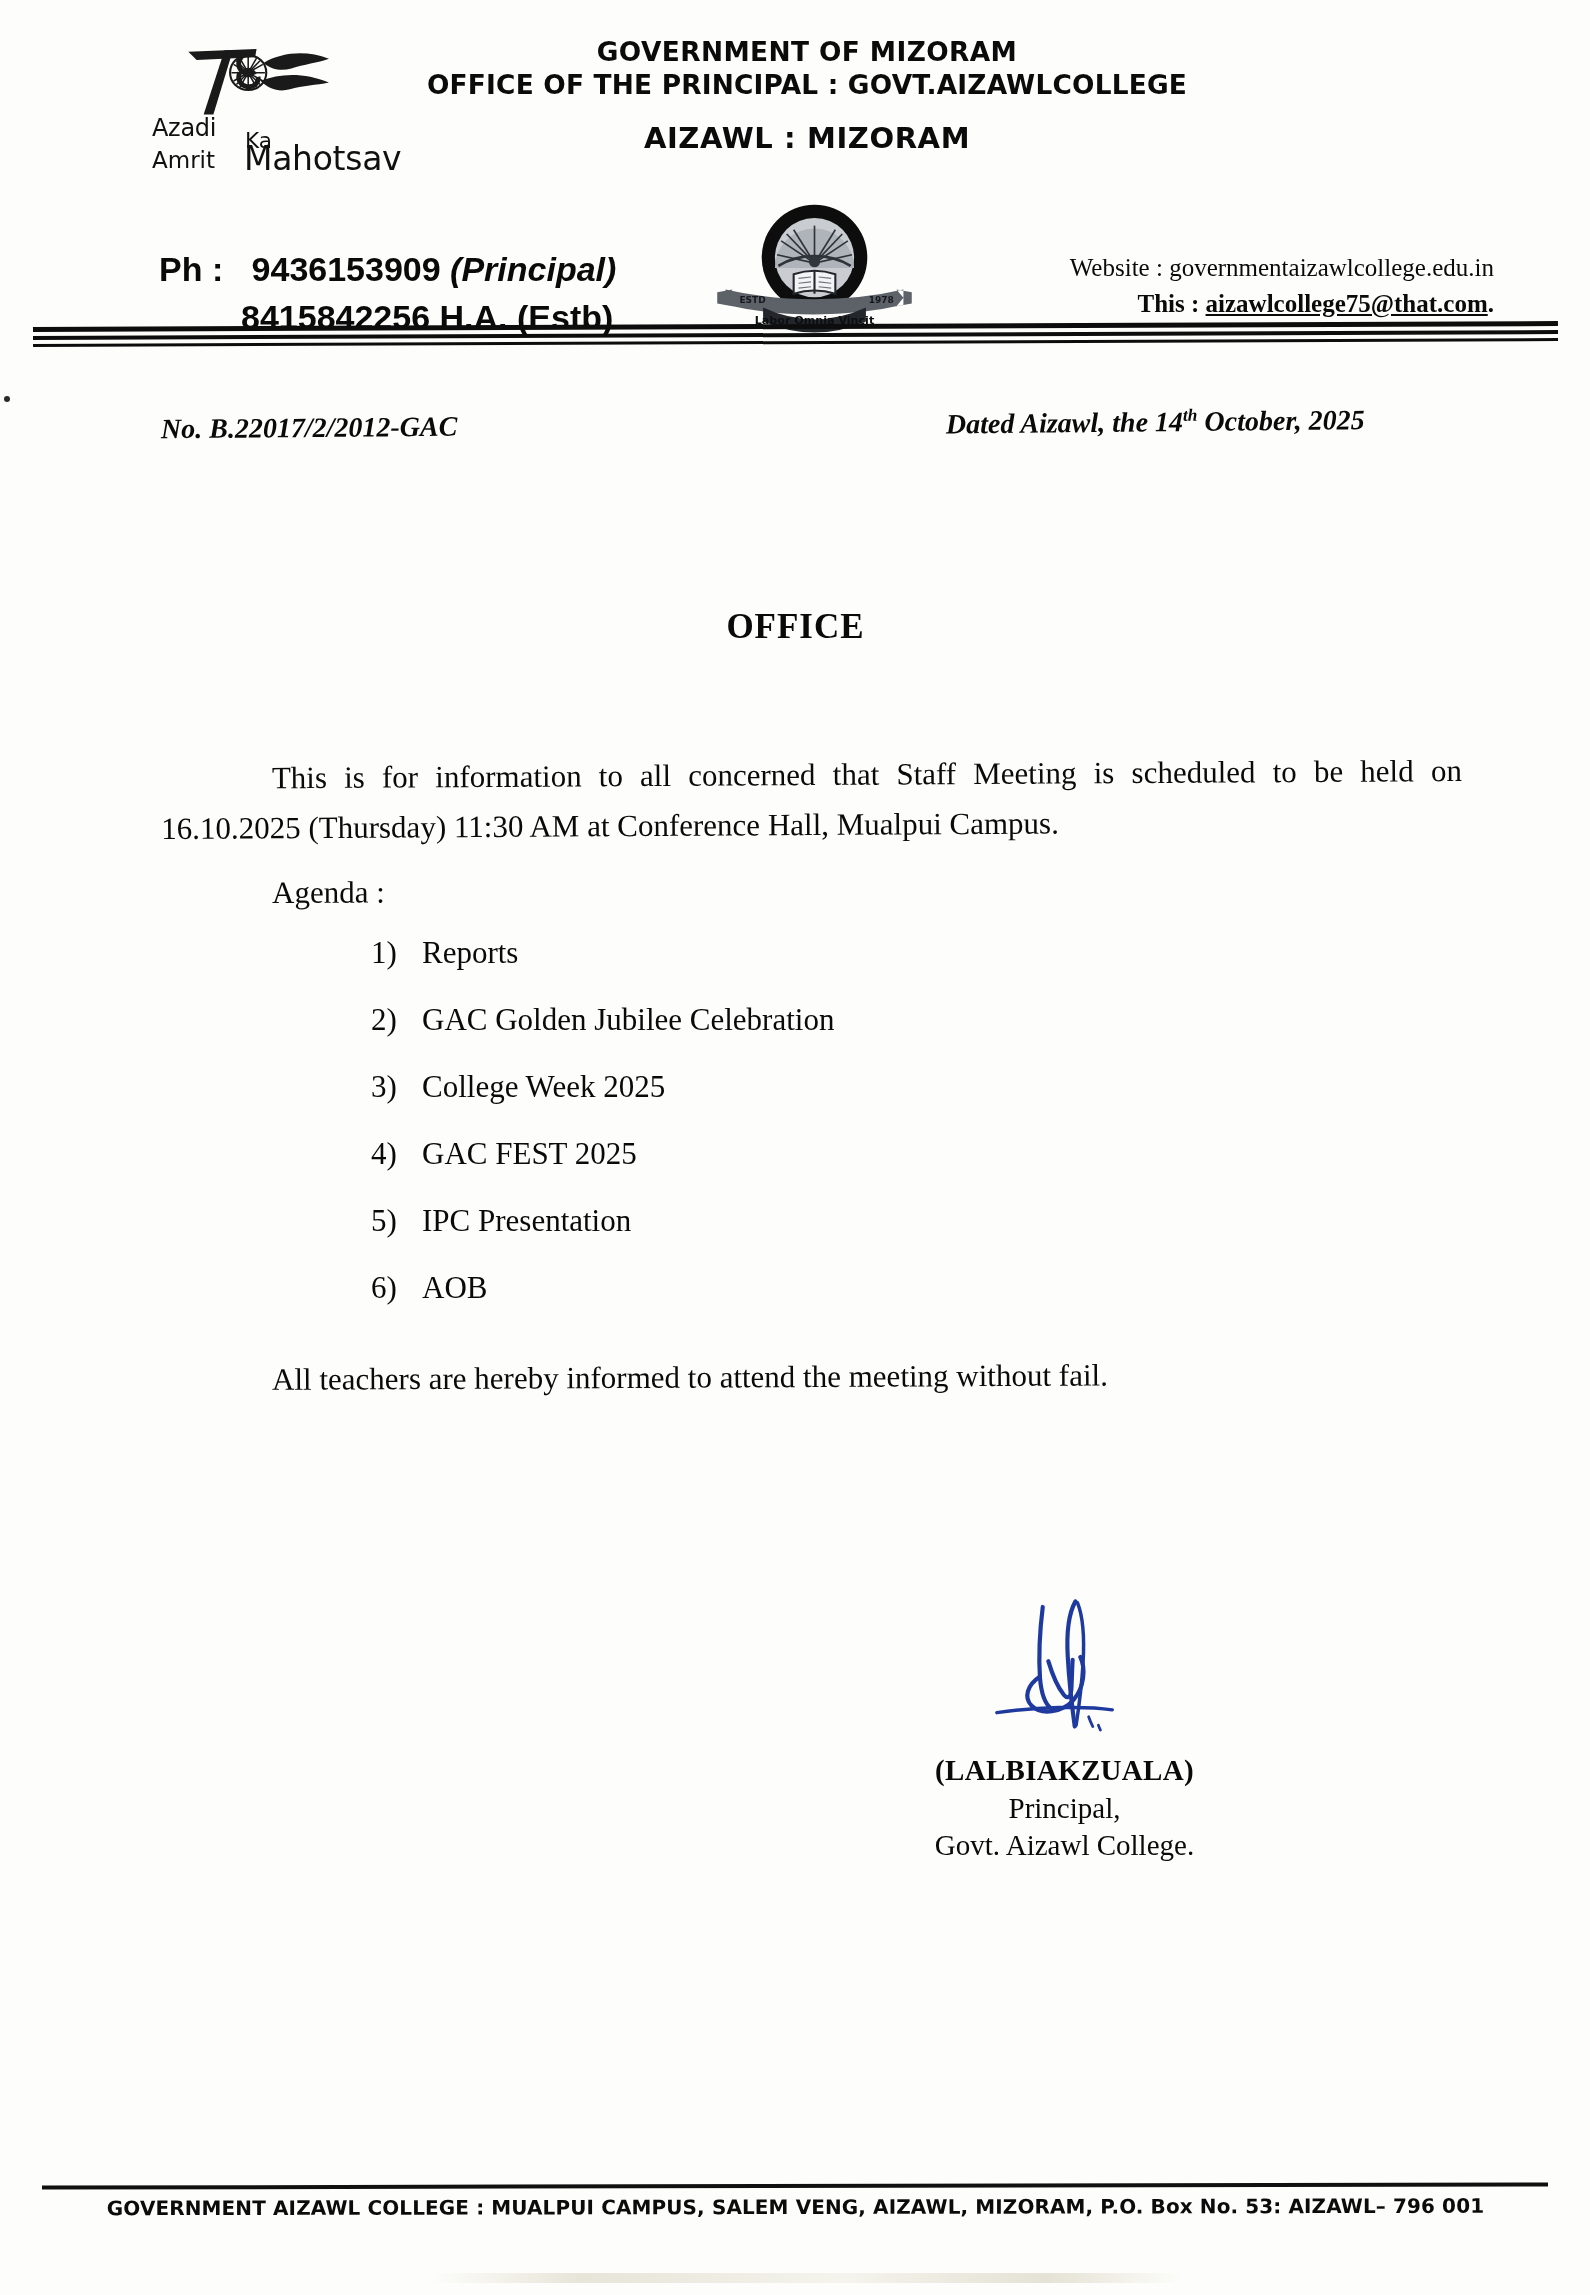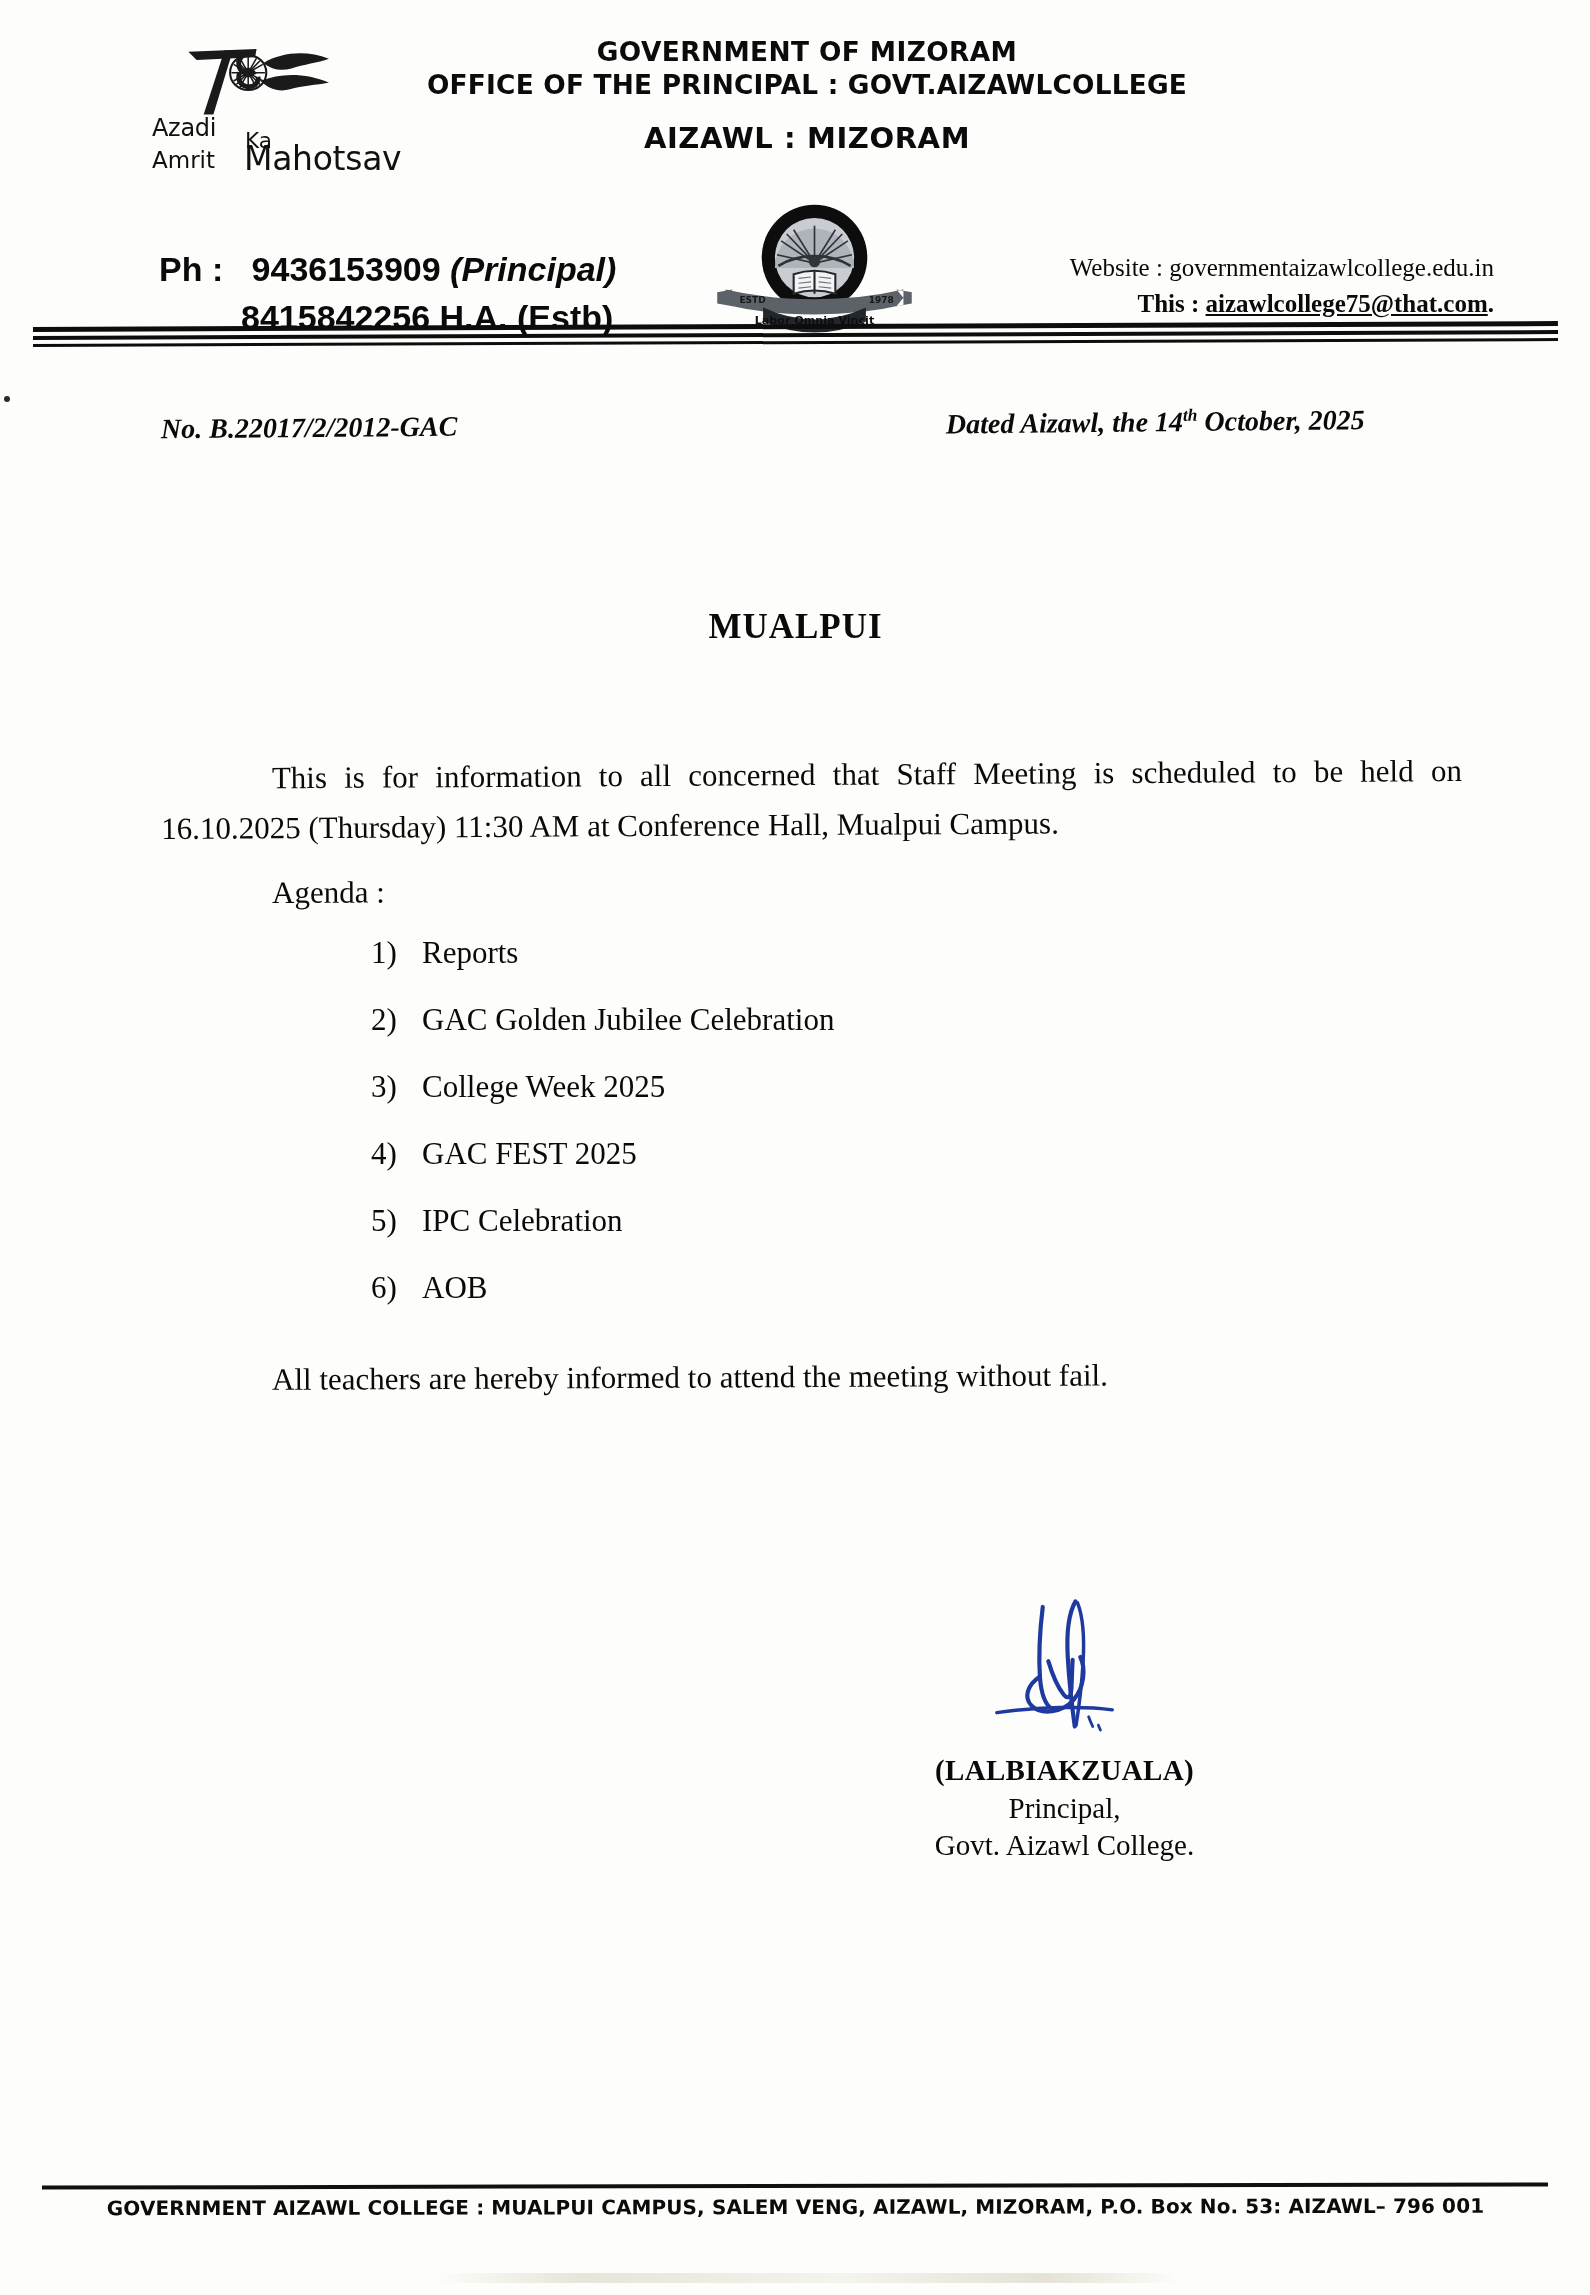--- a/index.html
+++ b/index.html
@@ -396,7 +396,7 @@
   <div class="refline">No. B.22017/2/2012-GAC</div>
   <div class="dateline"><span>Dated Aizawl, the 14</span><sup>th</sup><span> October, 2025</span></div>
 
-  <div class="notice-title">MUALPUI</div>
+  <div class="notice-title">OFFICE</div>
 
   <div class="body-wrap">
     <div class="body-p">This is for information to all concerned that Staff Meeting is scheduled to be held on 16.10.2025 (Thursday) 11:30 AM at Conference Hall, Mualpui Campus.</div>

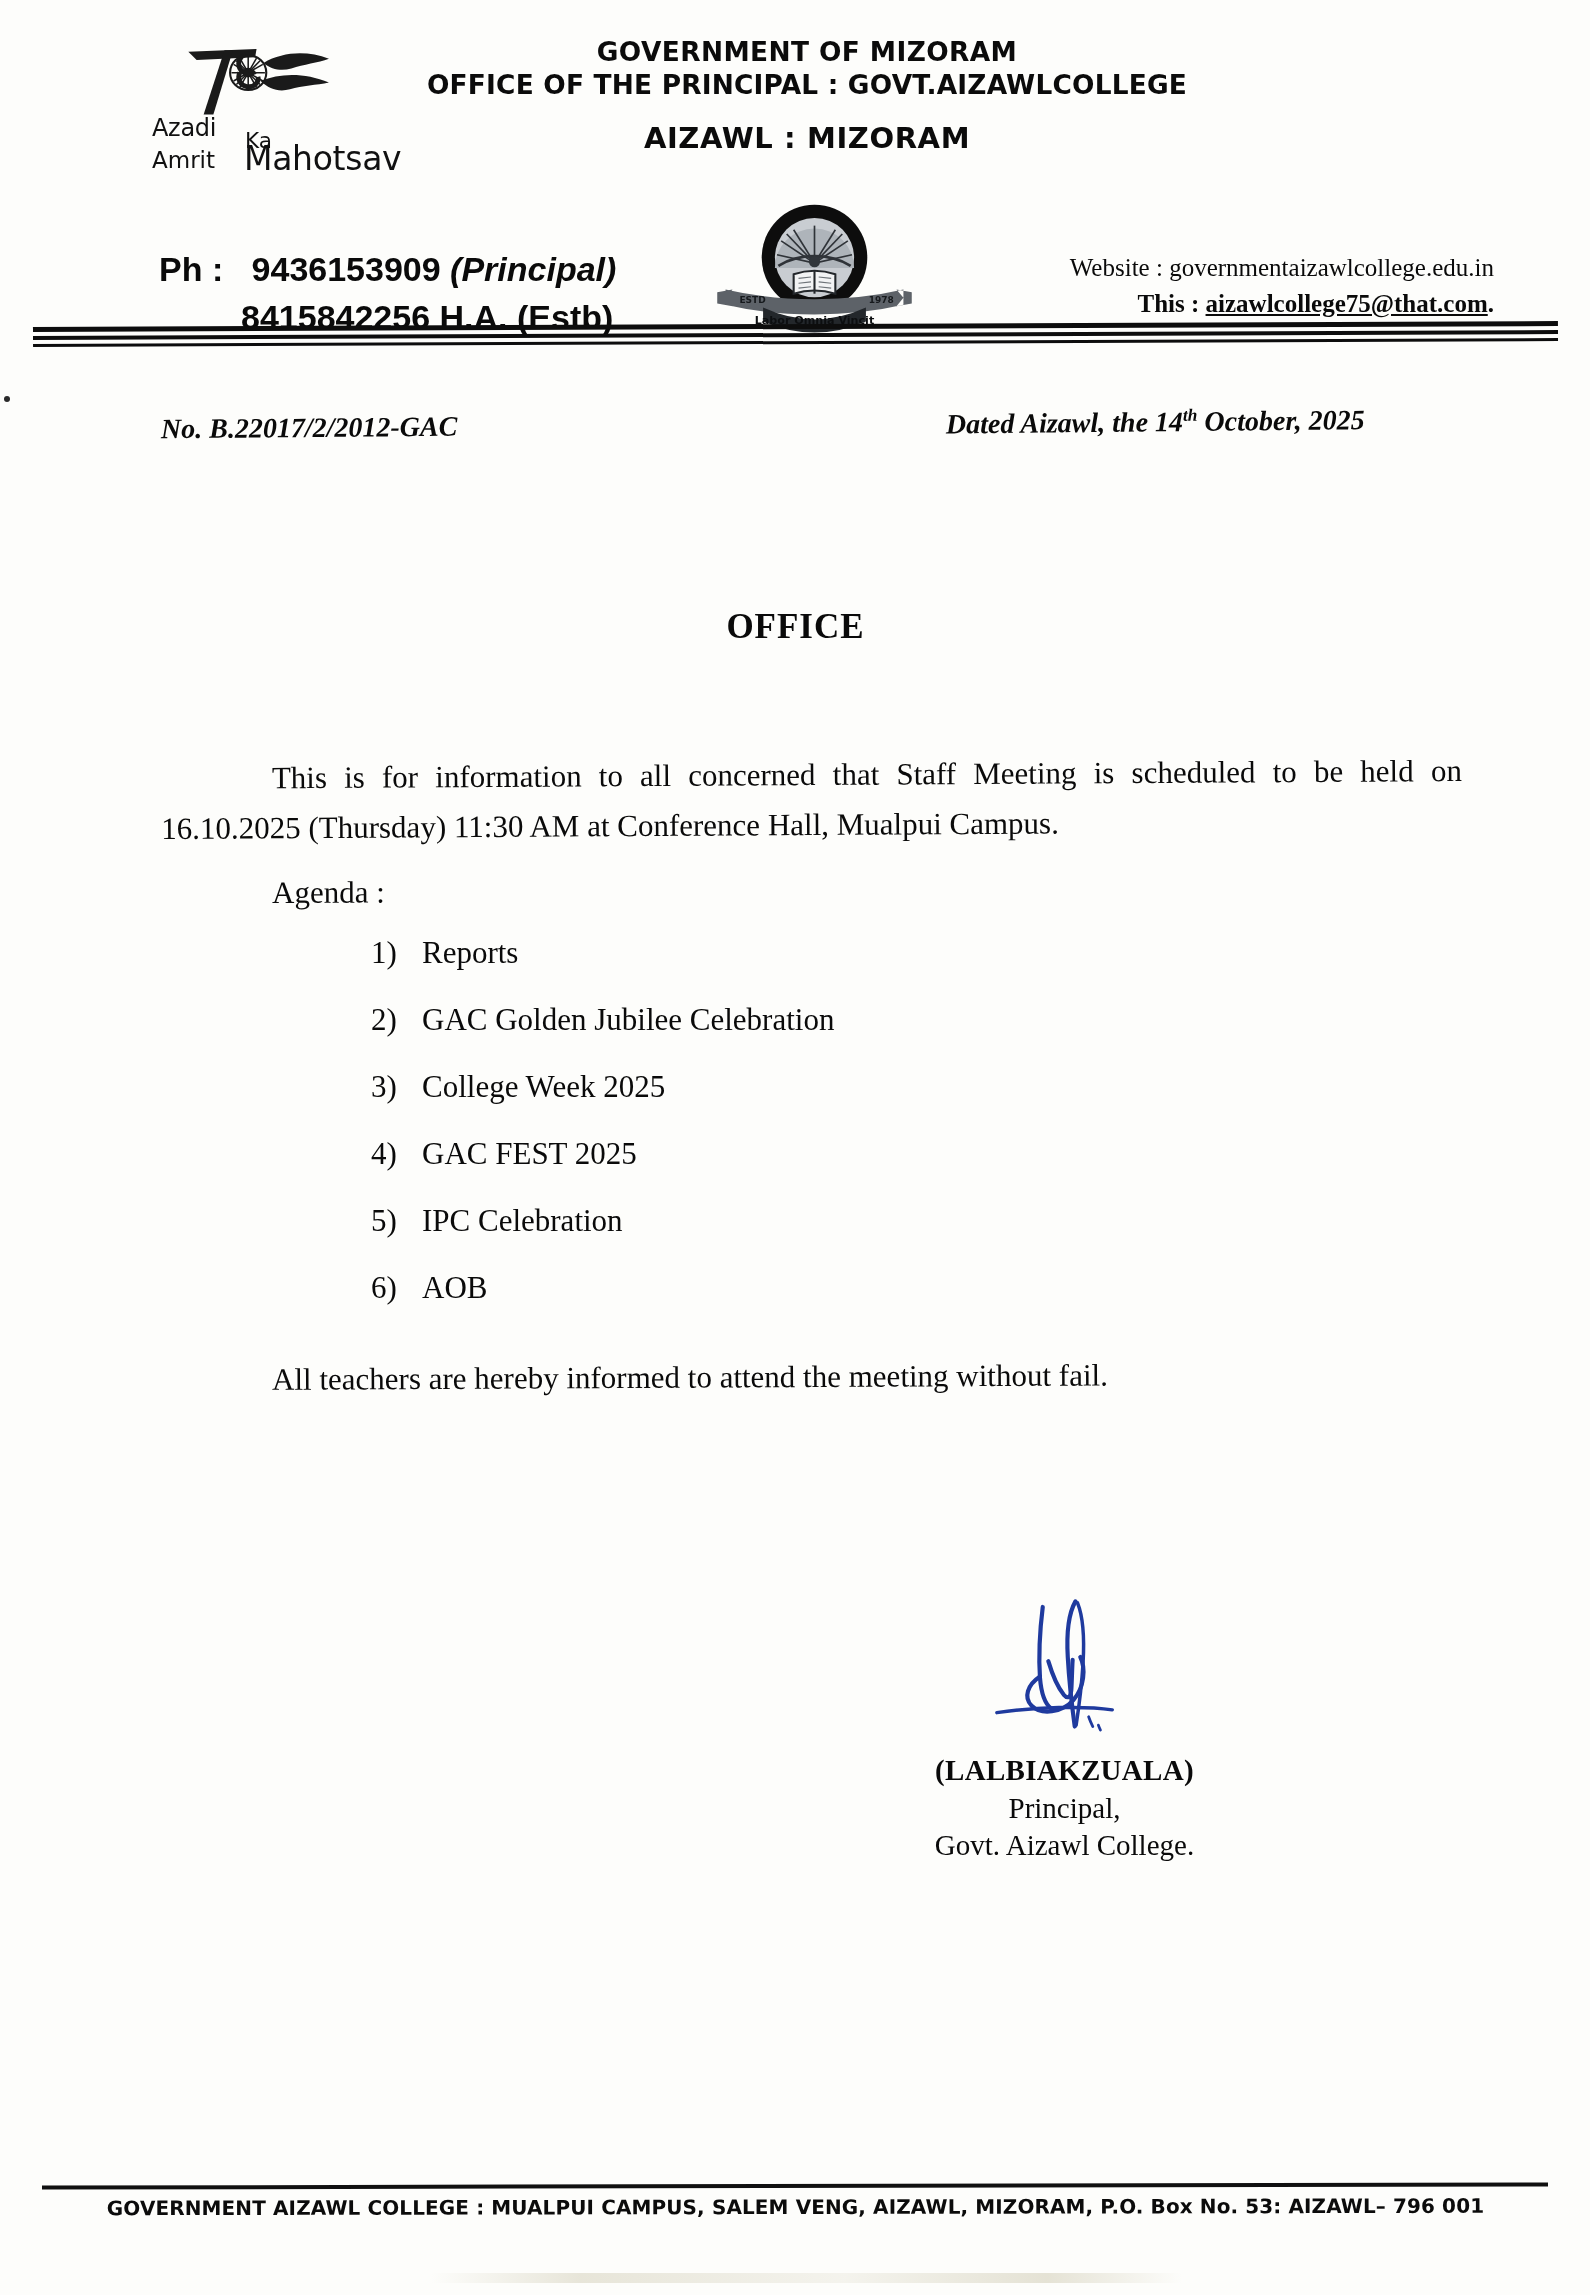--- a/index.html
+++ b/index.html
@@ -420,7 +420,7 @@
       </li>
       <li>
         <span class="agenda-num">5)</span>
-        <span>IPC Celebration</span>
+        <span>IPC Presentation</span>
       </li>
       <li>
         <span class="agenda-num">6)</span>

